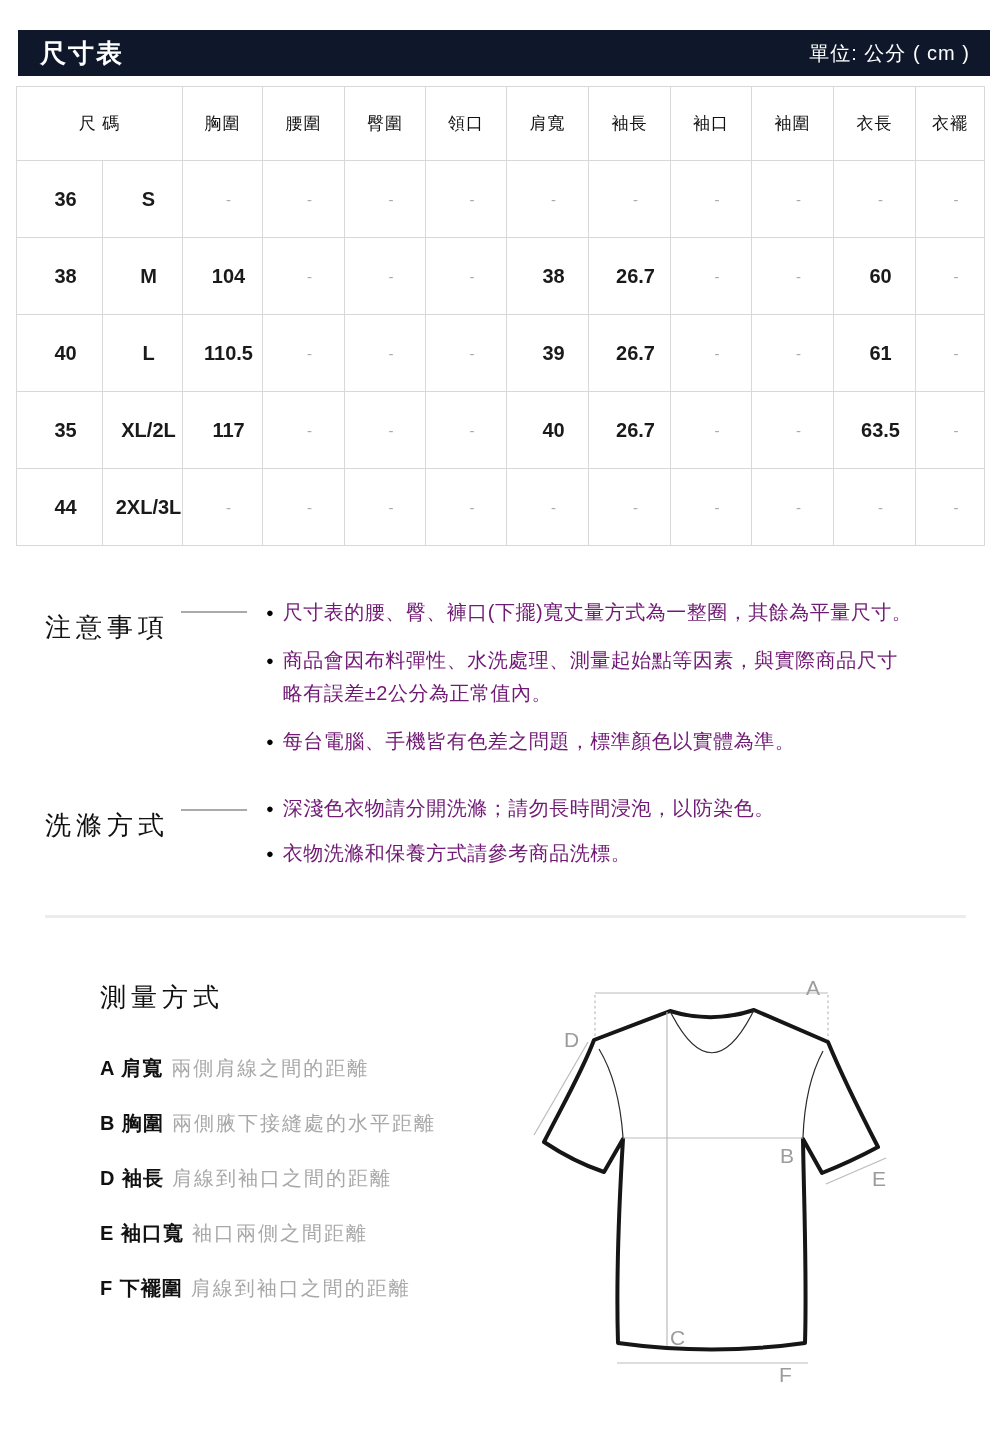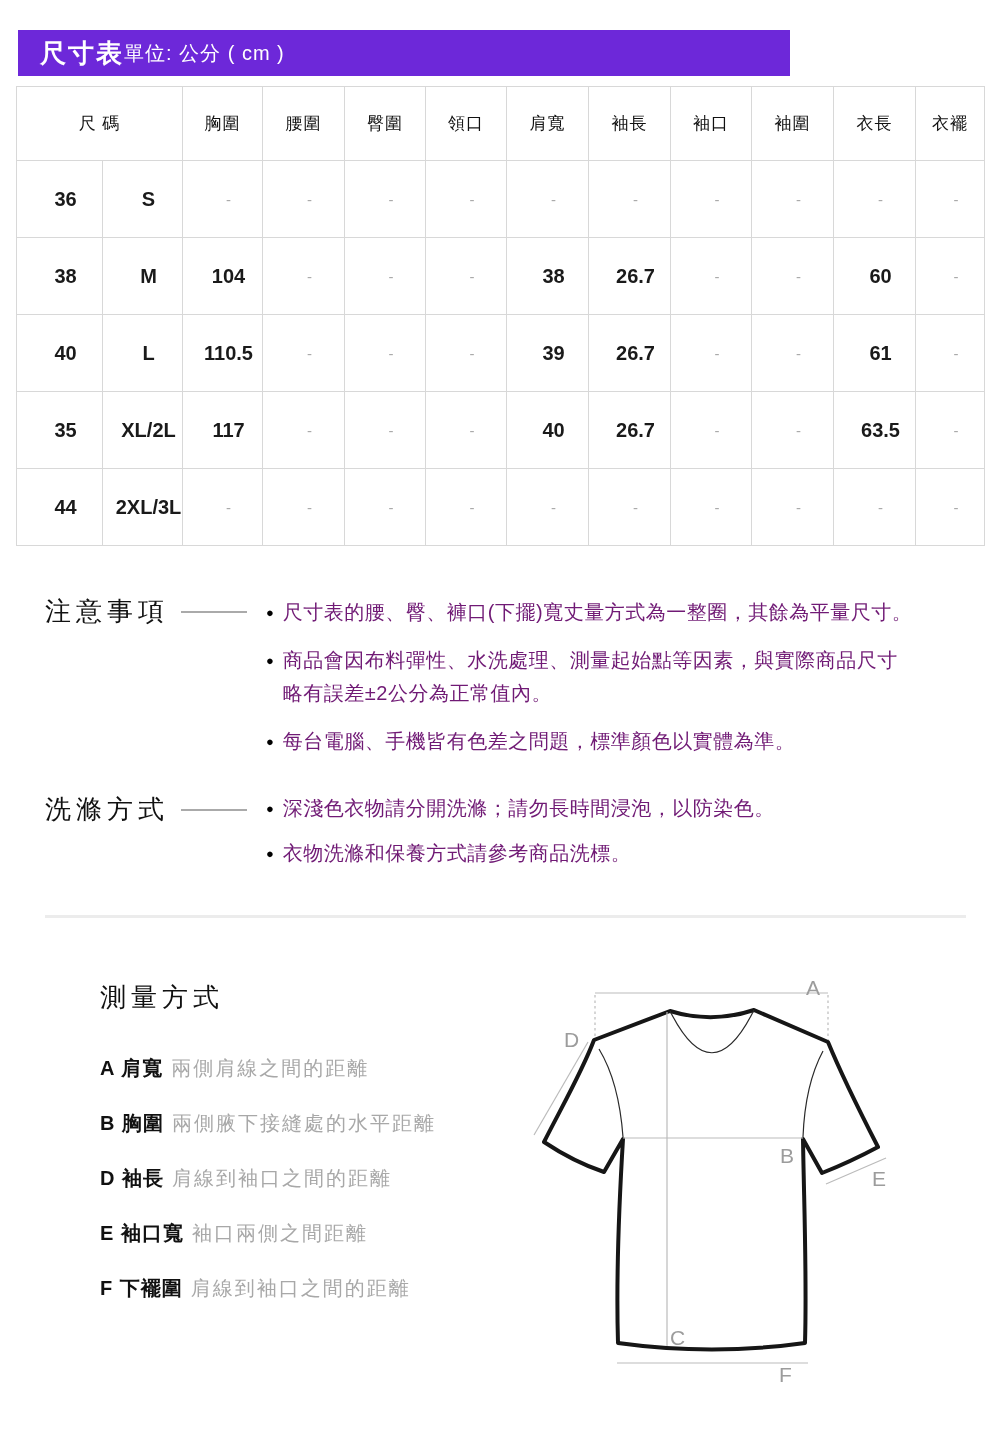--- a/index.html
+++ b/index.html
@@ -11,9 +11,9 @@
   }
   
   .topbar {
-    position:absolute; left:18px; top:30px; width:772px; height:46px;
-    background:#6d28d9; color:#fff;
-    display:flex; align-items:center; 
+    position:absolute; left:18px; top:30px; width:972px; height:46px;
+    background:#0f172a; color:#fff;
+    display:flex; align-items:center; justify-content:space-between;
     padding:0 20px 0 22px;
   }
   .topbar .bar-title { font-size:26px; font-weight:700; letter-spacing:2px; }

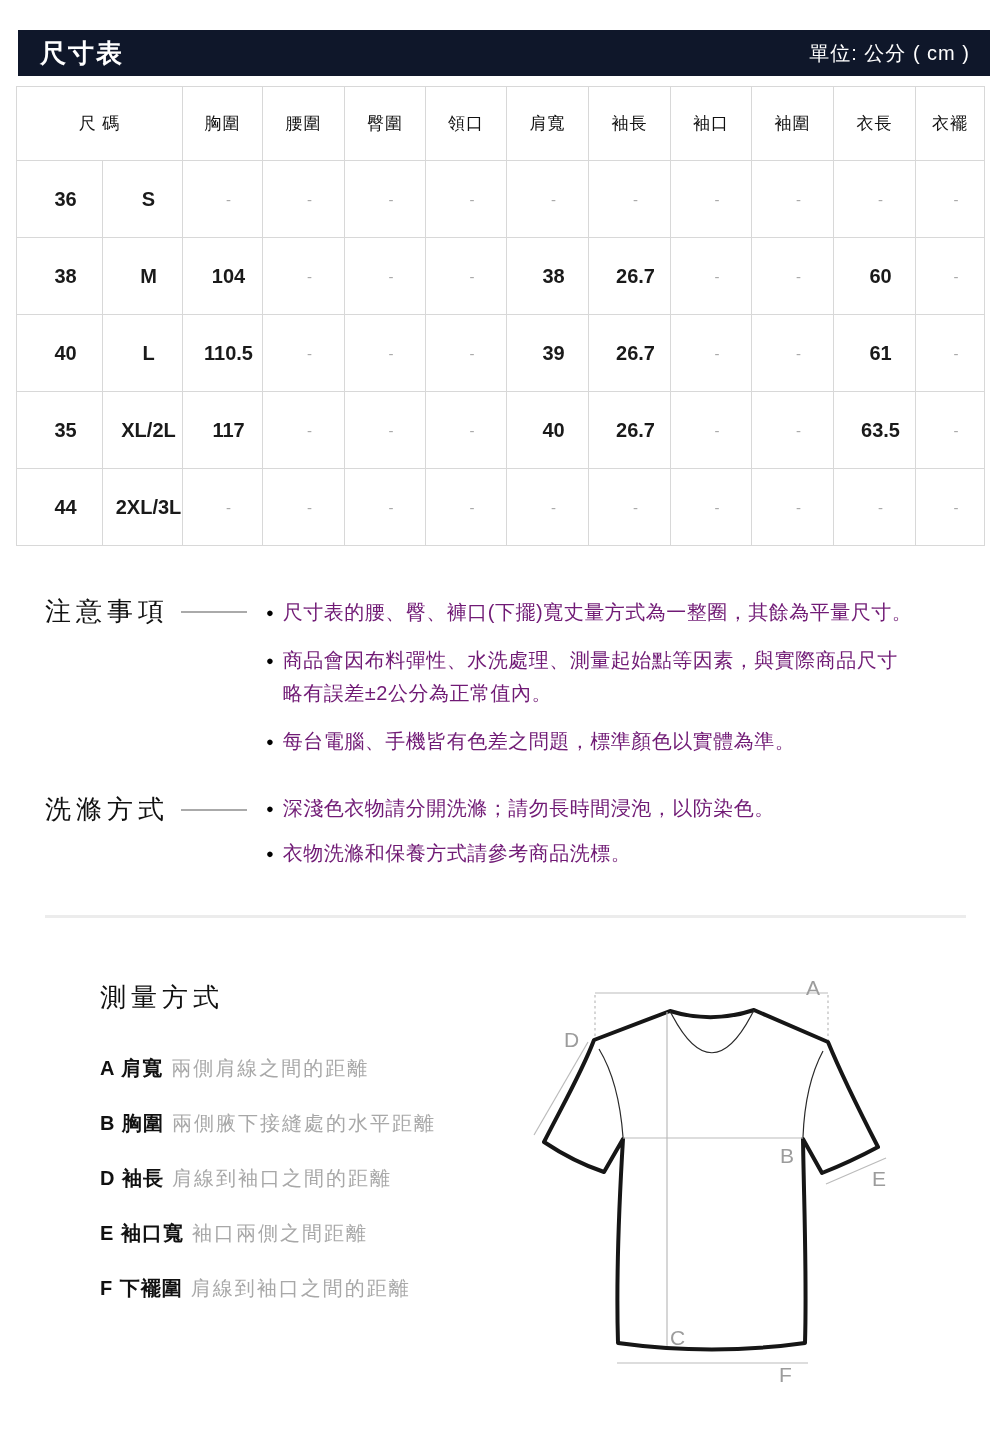--- a/index.html
+++ b/index.html
@@ -37,6 +37,7 @@
   .section-title {
     position:absolute; left:45px; font-size:26px; letter-spacing:5px; color:#111;
     white-space:nowrap;
+    margin-top:16px;
   }
   .title-dash { position:absolute; left:181px; width:66px; height:2px; background:#aaa; }
   .bullet-list { position:absolute; left:266px; width:710px; }

